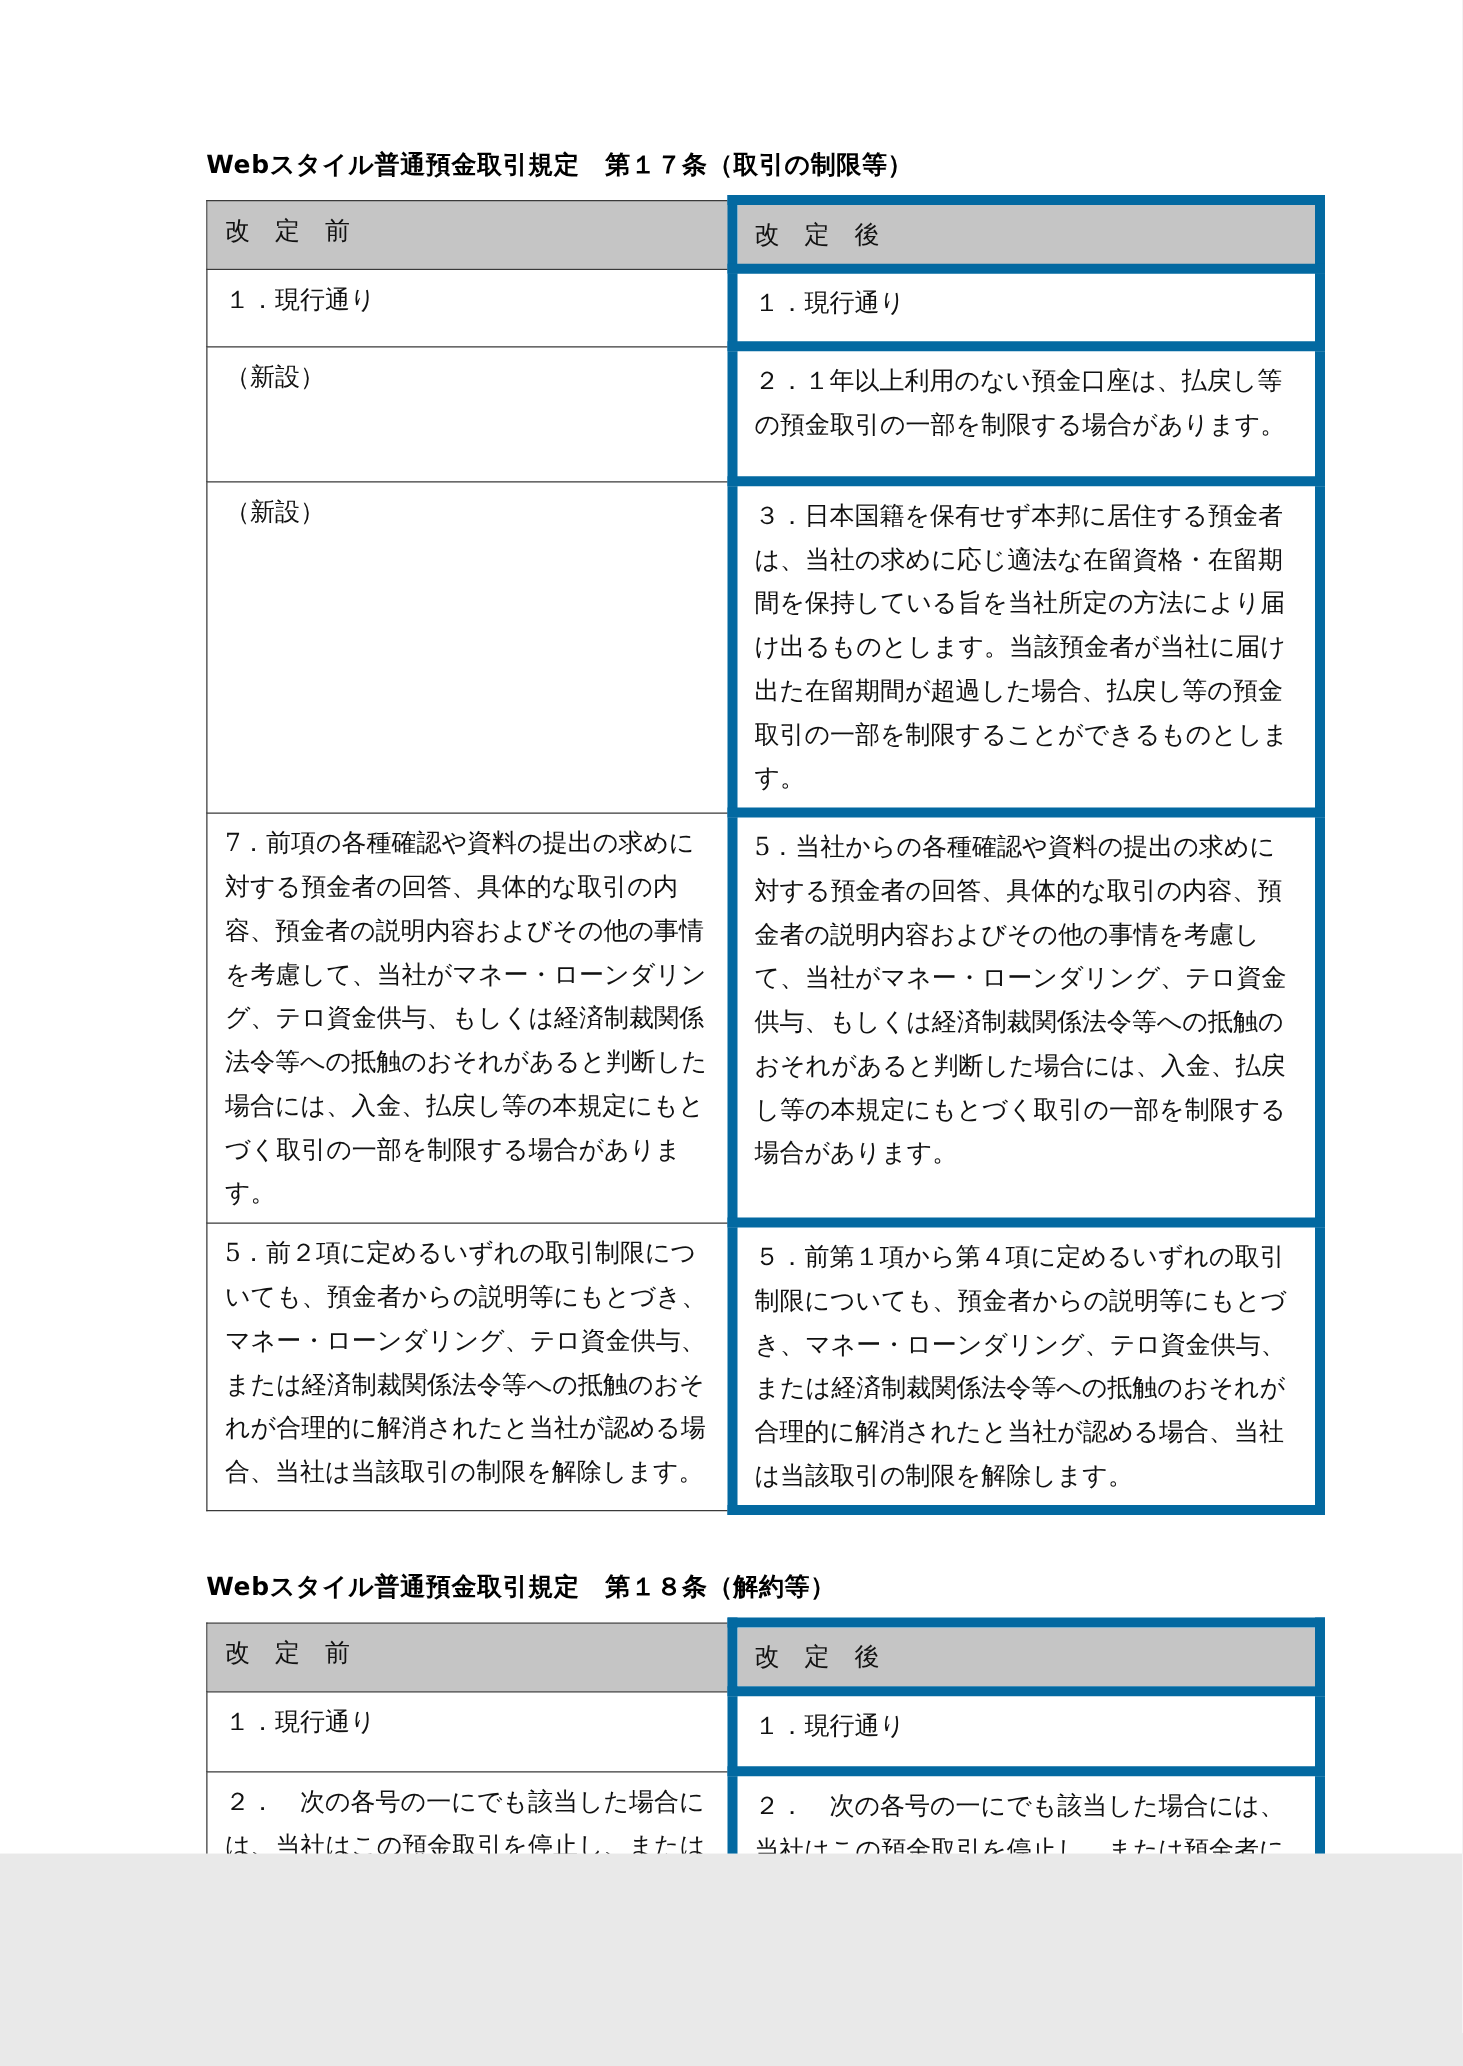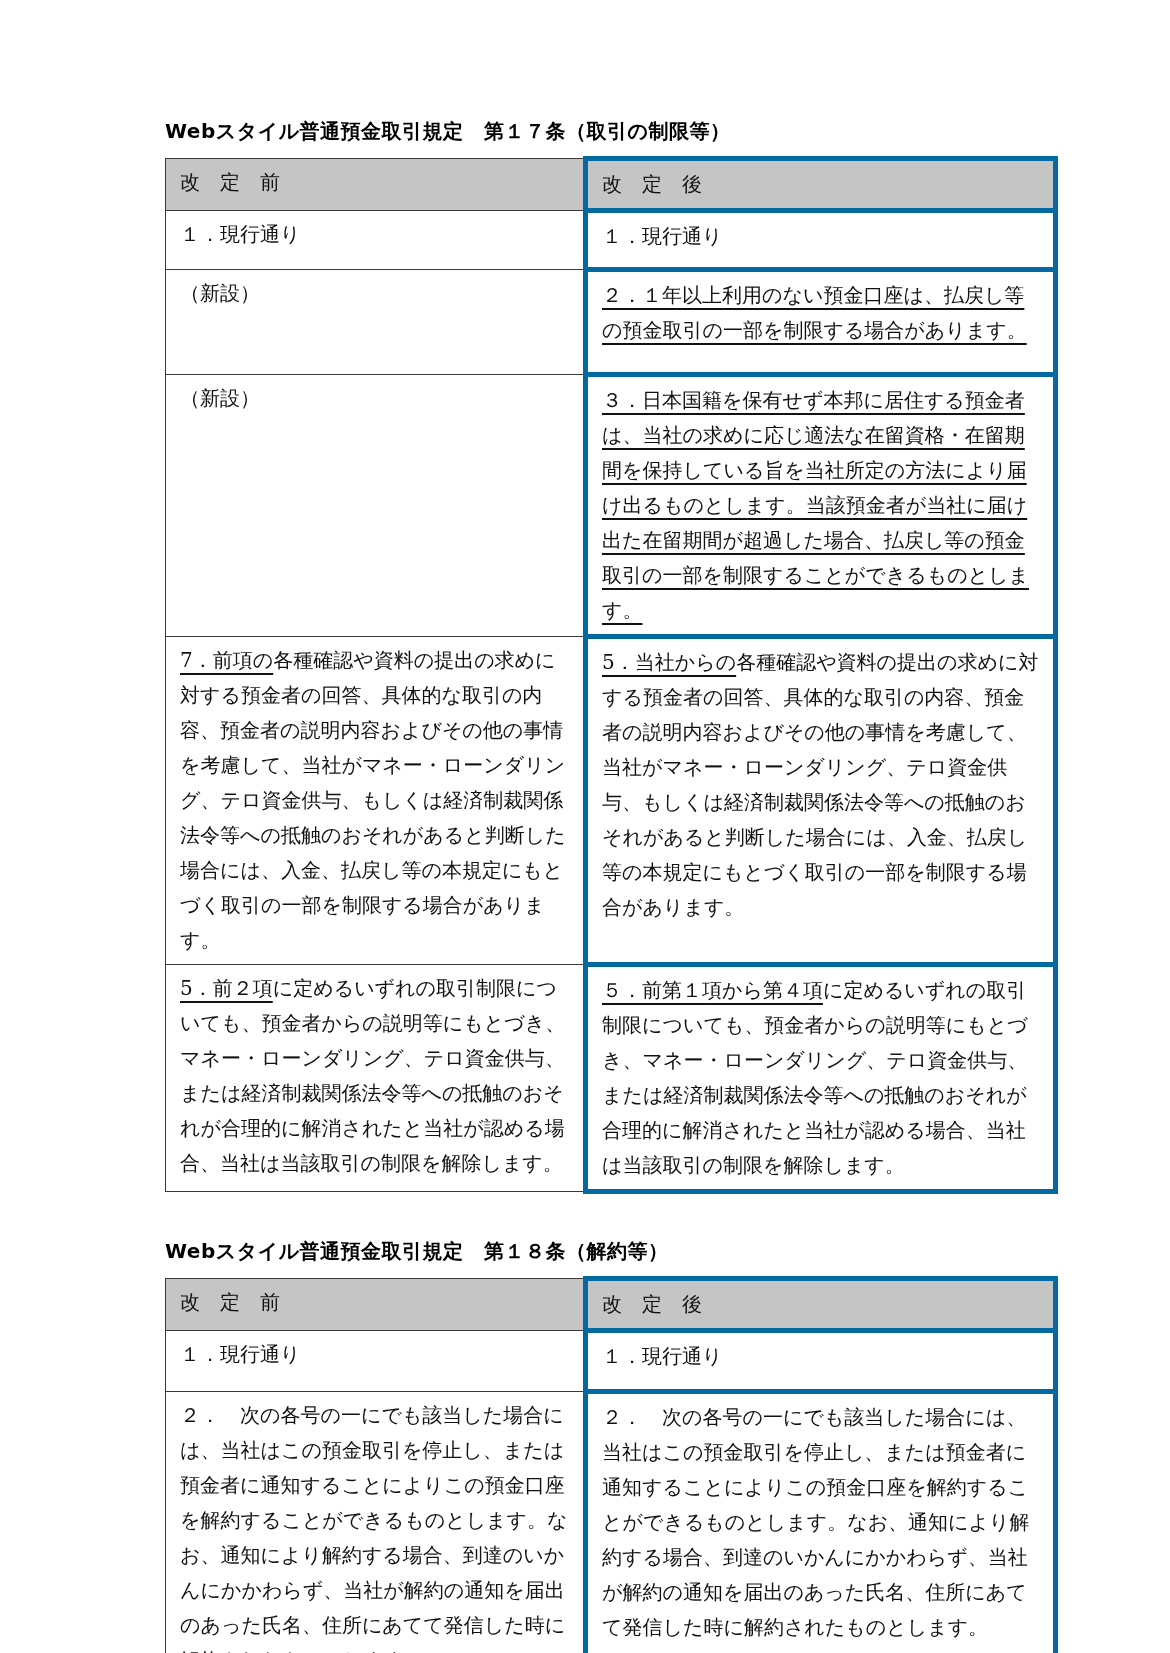--- a/index.html
+++ b/index.html
@@ -5,7 +5,7 @@
   html,body{margin:0;padding:0;background:#e9e9e9;}
   .page{
     position:relative;
-    width:1170px;height:1653px;
+    width:1170px;height:1483px;
     background:#ffffff;
     box-sizing:border-box;
     padding:119px 115px 0 165px;

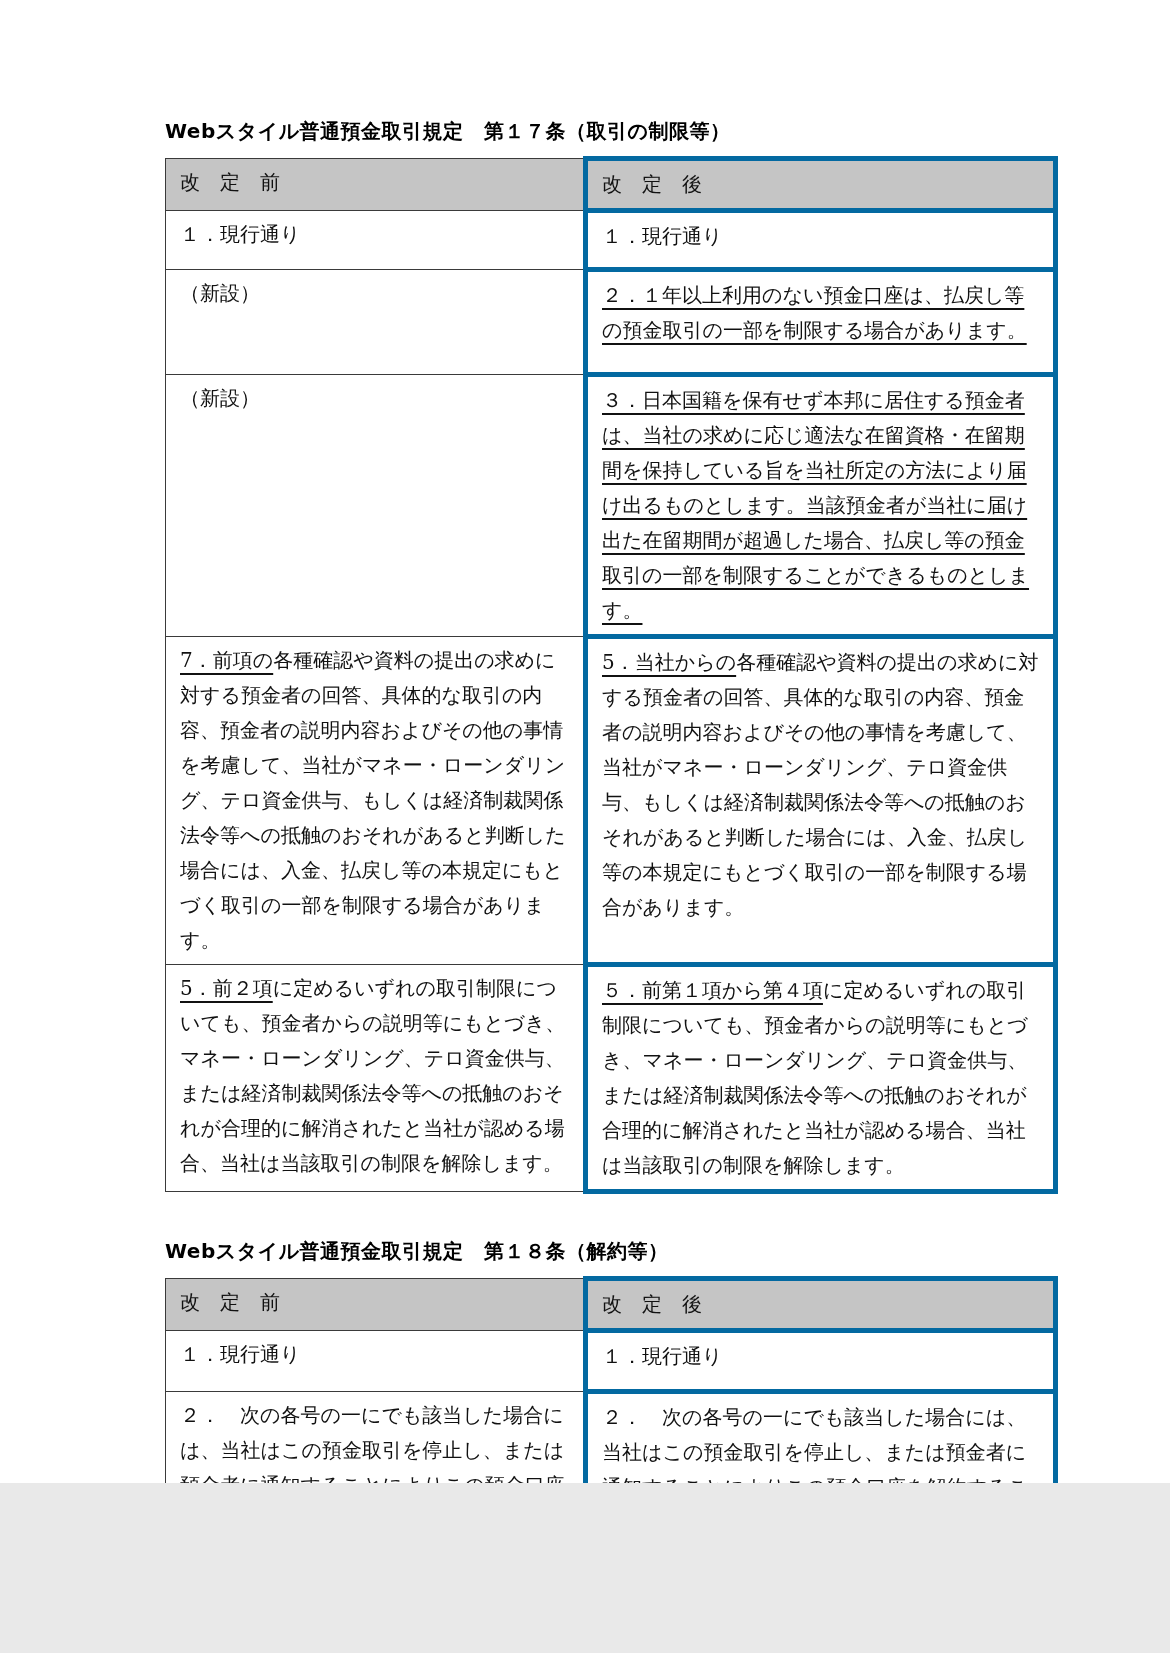--- a/index.html
+++ b/index.html
@@ -47,7 +47,7 @@
     line-height:26px;
   }
   td.hb,td.cb{border:1px solid #3a3a3a;}
-  td.ha,td.ca{border:5px solid #0369a1;}
+  td.ha,td.ca{border:8px solid #0369a1;}
   .u{
     text-decoration:underline;
     text-decoration-thickness:1.5px;

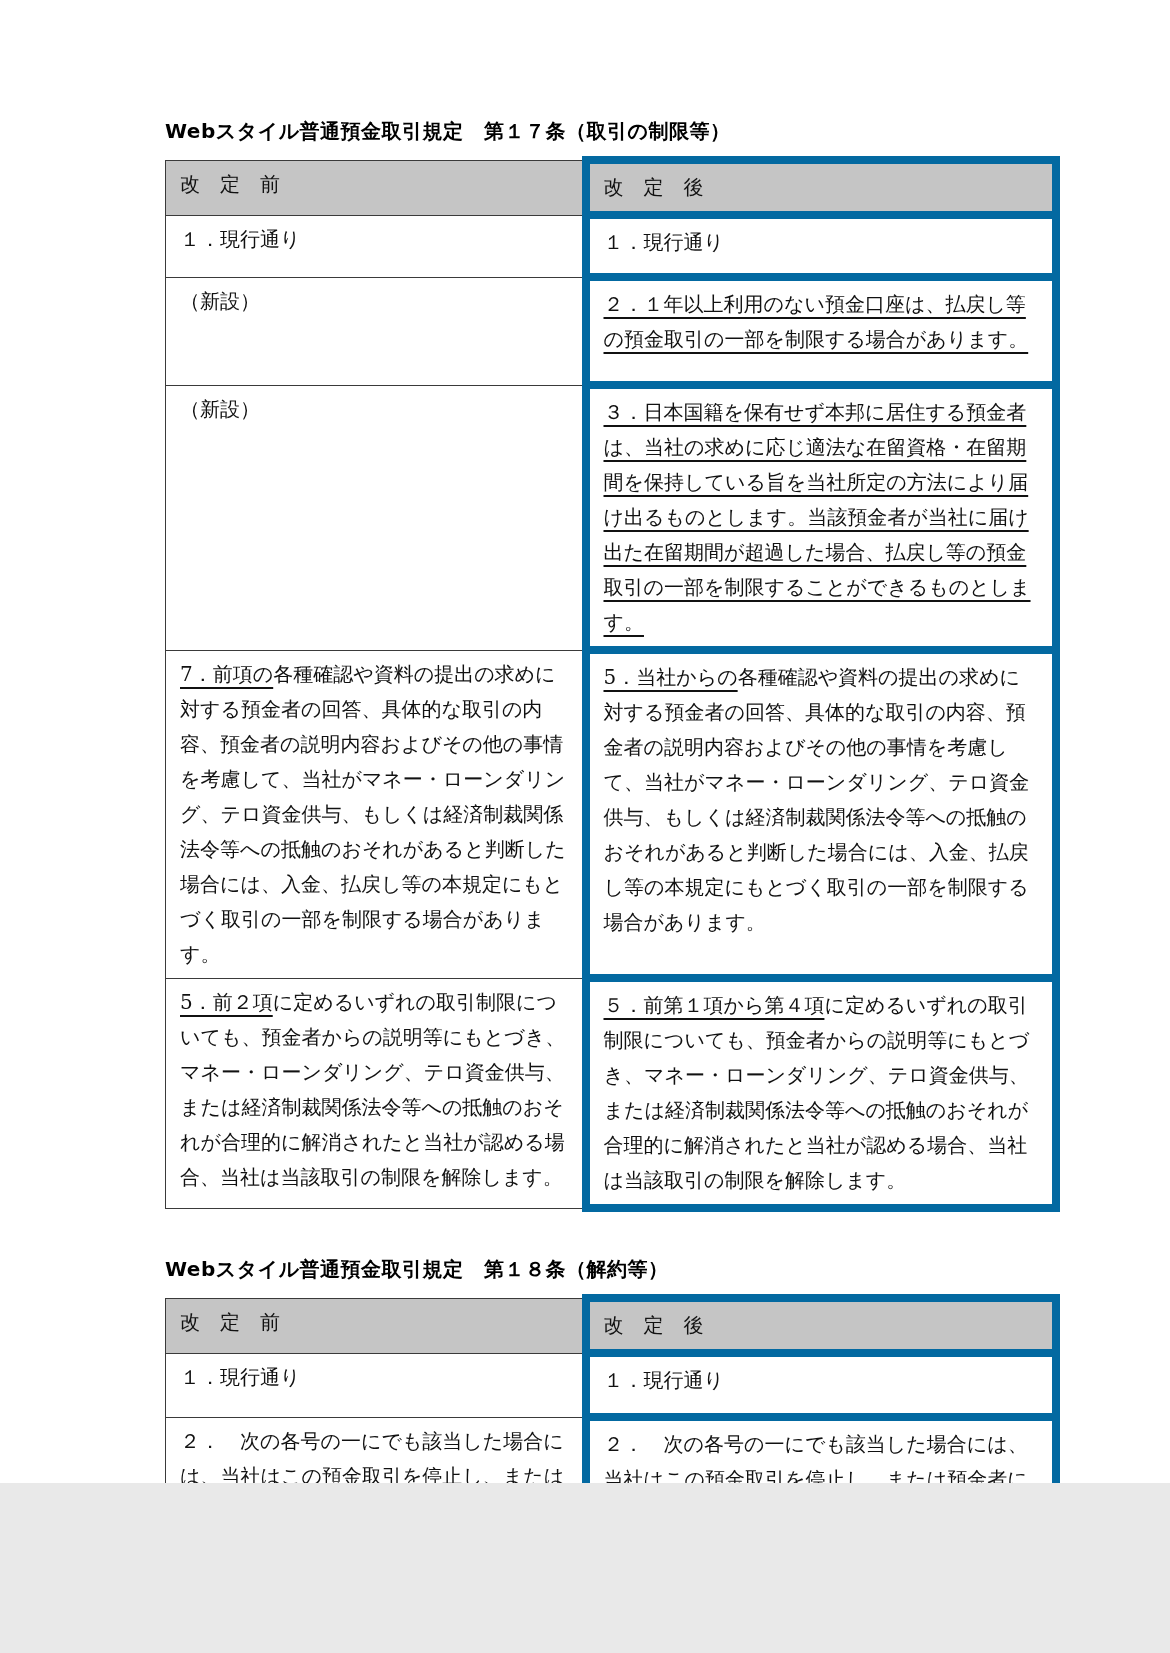--- a/index.html
+++ b/index.html
@@ -49,7 +49,6 @@
   td.hb,td.cb{border:1px solid #3a3a3a;}
   td.ha,td.ca{border:8px solid #0369a1;}
   .u{
-    text-decoration:underline;
     text-decoration-thickness:1.5px;
     text-underline-offset:6px;
   }

